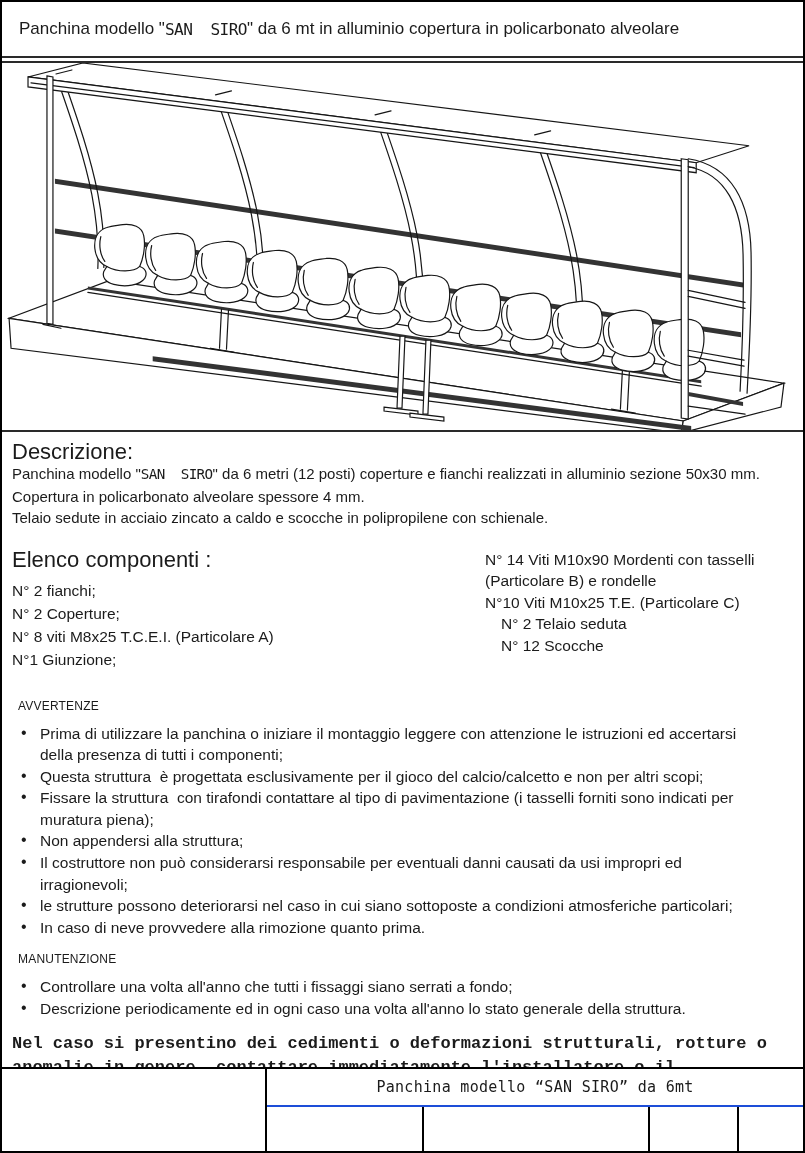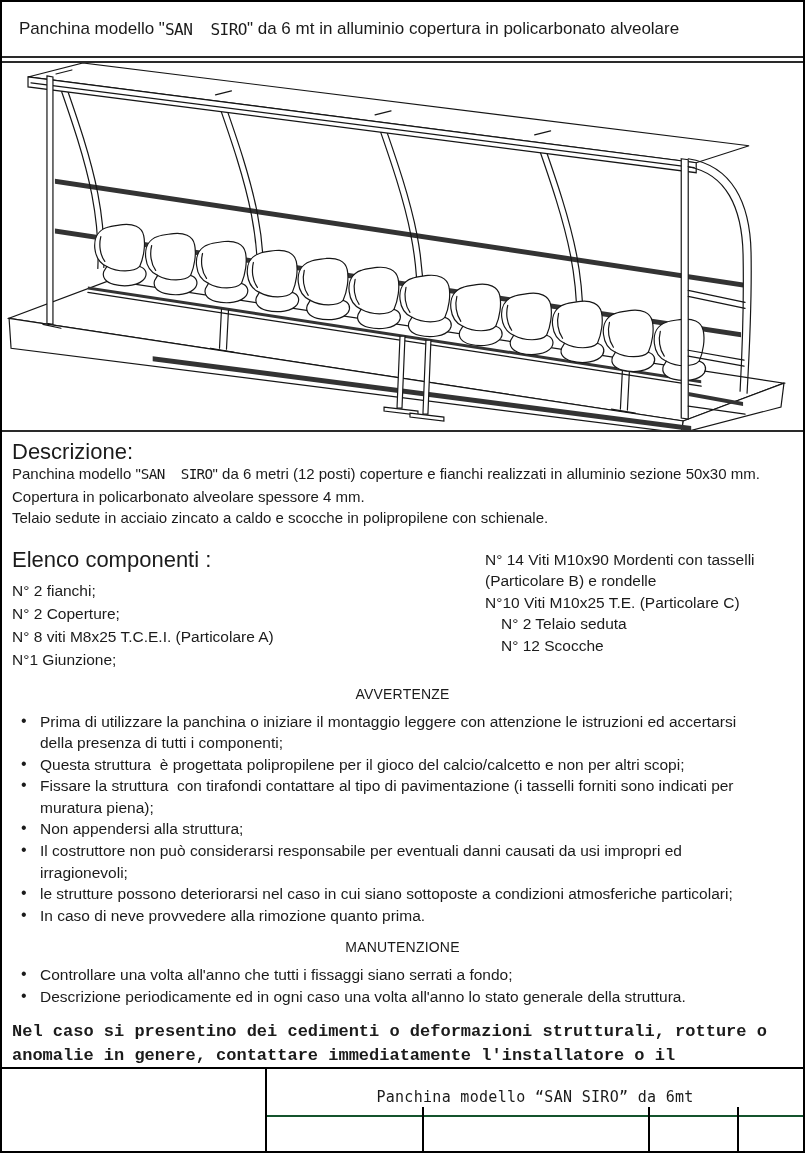--- a/index.html
+++ b/index.html
@@ -38,7 +38,7 @@
   .right-col li{line-height:21.5px;white-space:pre-wrap;}
   .right-col ul{list-style:none;margin:0;padding:0;}
   .right-col .sub{padding-left:16px;}
-  .sec-h{margin:12px 0 0 6px;font-weight:400;font-size:14px;line-height:22px;letter-spacing:0.2px;text-align:center;}
+  .sec-h{margin:24px 0 0 6px;font-weight:400;font-size:12px;line-height:22px;letter-spacing:0.2px;}
   .bullets{list-style:none;margin:6px 16px 0 0;padding:0;}
   .bullets li{position:relative;padding-left:28px;line-height:21.6px;white-space:pre-wrap;max-width:764px;}
   .bullets li::before{content:"\2022";position:absolute;left:9px;top:-1px;font-size:16px;}

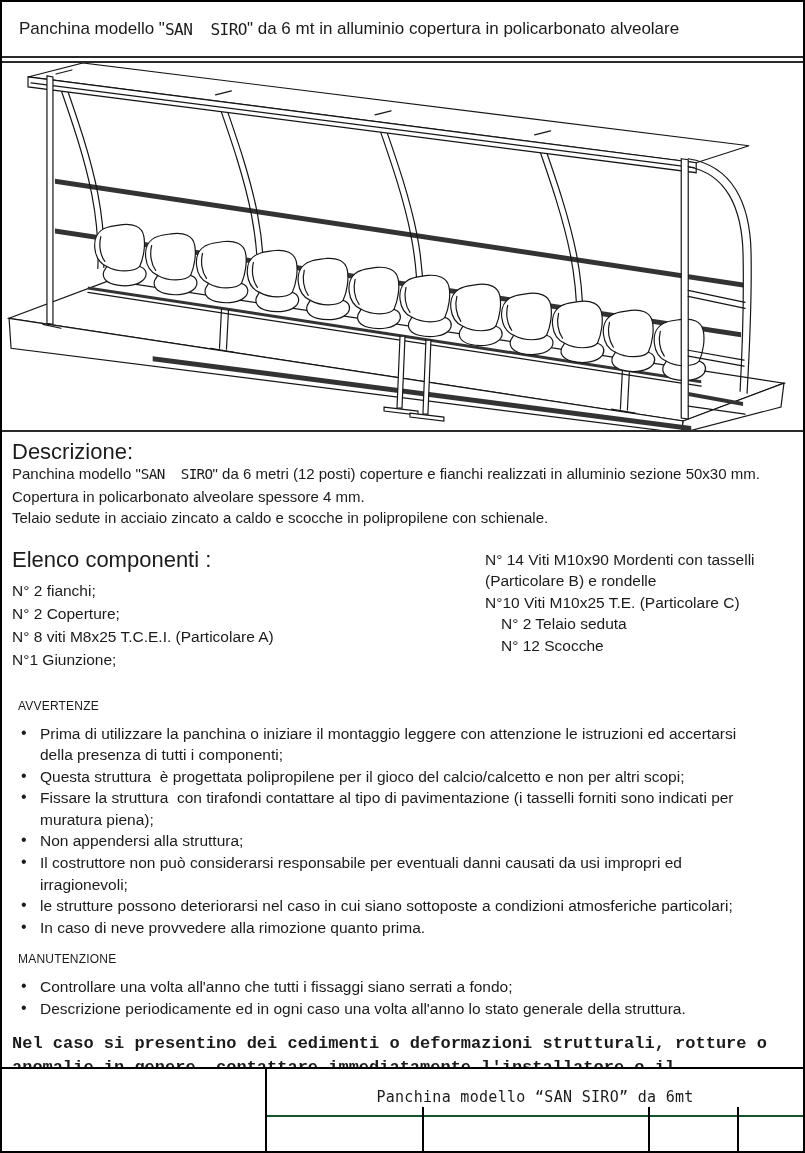--- a/index.html
+++ b/index.html
@@ -186,7 +186,7 @@
       <h2 class="h sec-h">AVVERTENZE</h2>
       <ul class="bullets">
         <li>Prima di utilizzare la panchina o iniziare il montaggio leggere con attenzione le istruzioni ed accertarsi della presenza di tutti i componenti;</li>
-        <li>Questa struttura  è progettata polipropilene per il gioco del calcio/calcetto e non per altri scopi;</li>
+        <li>Questa struttura  è progettata esclusivamente per il gioco del calcio/calcetto e non per altri scopi;</li>
         <li>Fissare la struttura  con tirafondi contattare al tipo di pavimentazione (i tasselli forniti sono indicati per muratura piena);</li>
         <li>Non appendersi alla struttura;</li>
         <li>Il costruttore non può considerarsi responsabile per eventuali danni causati da usi impropri ed irragionevoli;</li>

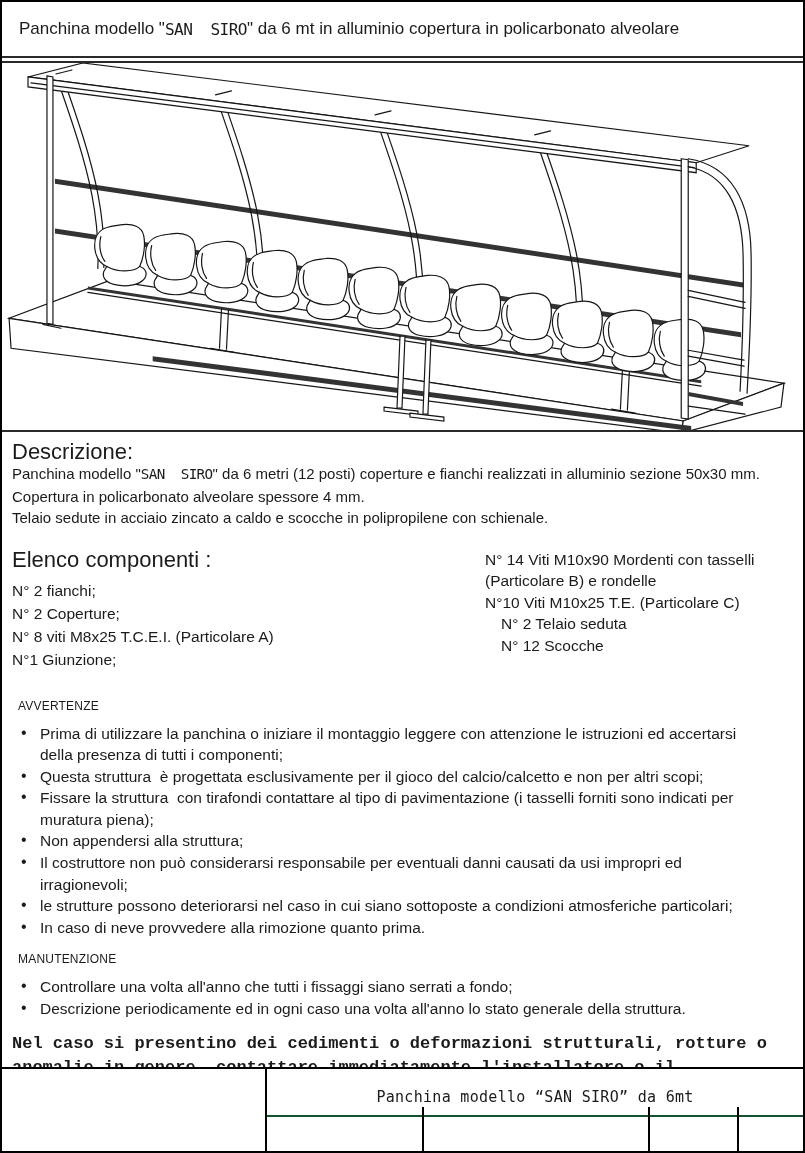--- a/index.html
+++ b/index.html
@@ -48,7 +48,7 @@
   .title-block{position:absolute;left:0;right:0;top:1065px;bottom:0;border-top:2px solid #000;box-sizing:border-box;}
   .tb-vmain{position:absolute;left:263px;top:0;bottom:0;width:2px;background:#000;}
   .tb-title{
-    position:absolute;left:265px;right:0;top:10px;height:38px;border-bottom:2px solid #14532d;box-sizing:border-box;
+    position:absolute;left:265px;right:0;top:0;height:38px;border-bottom:2px solid #1d4ed8;box-sizing:border-box;
     display:flex;align-items:center;justify-content:center;
     font-family:"DejaVu Sans Mono",monospace;font-size:15px;letter-spacing:0.3px;white-space:pre;
   }

